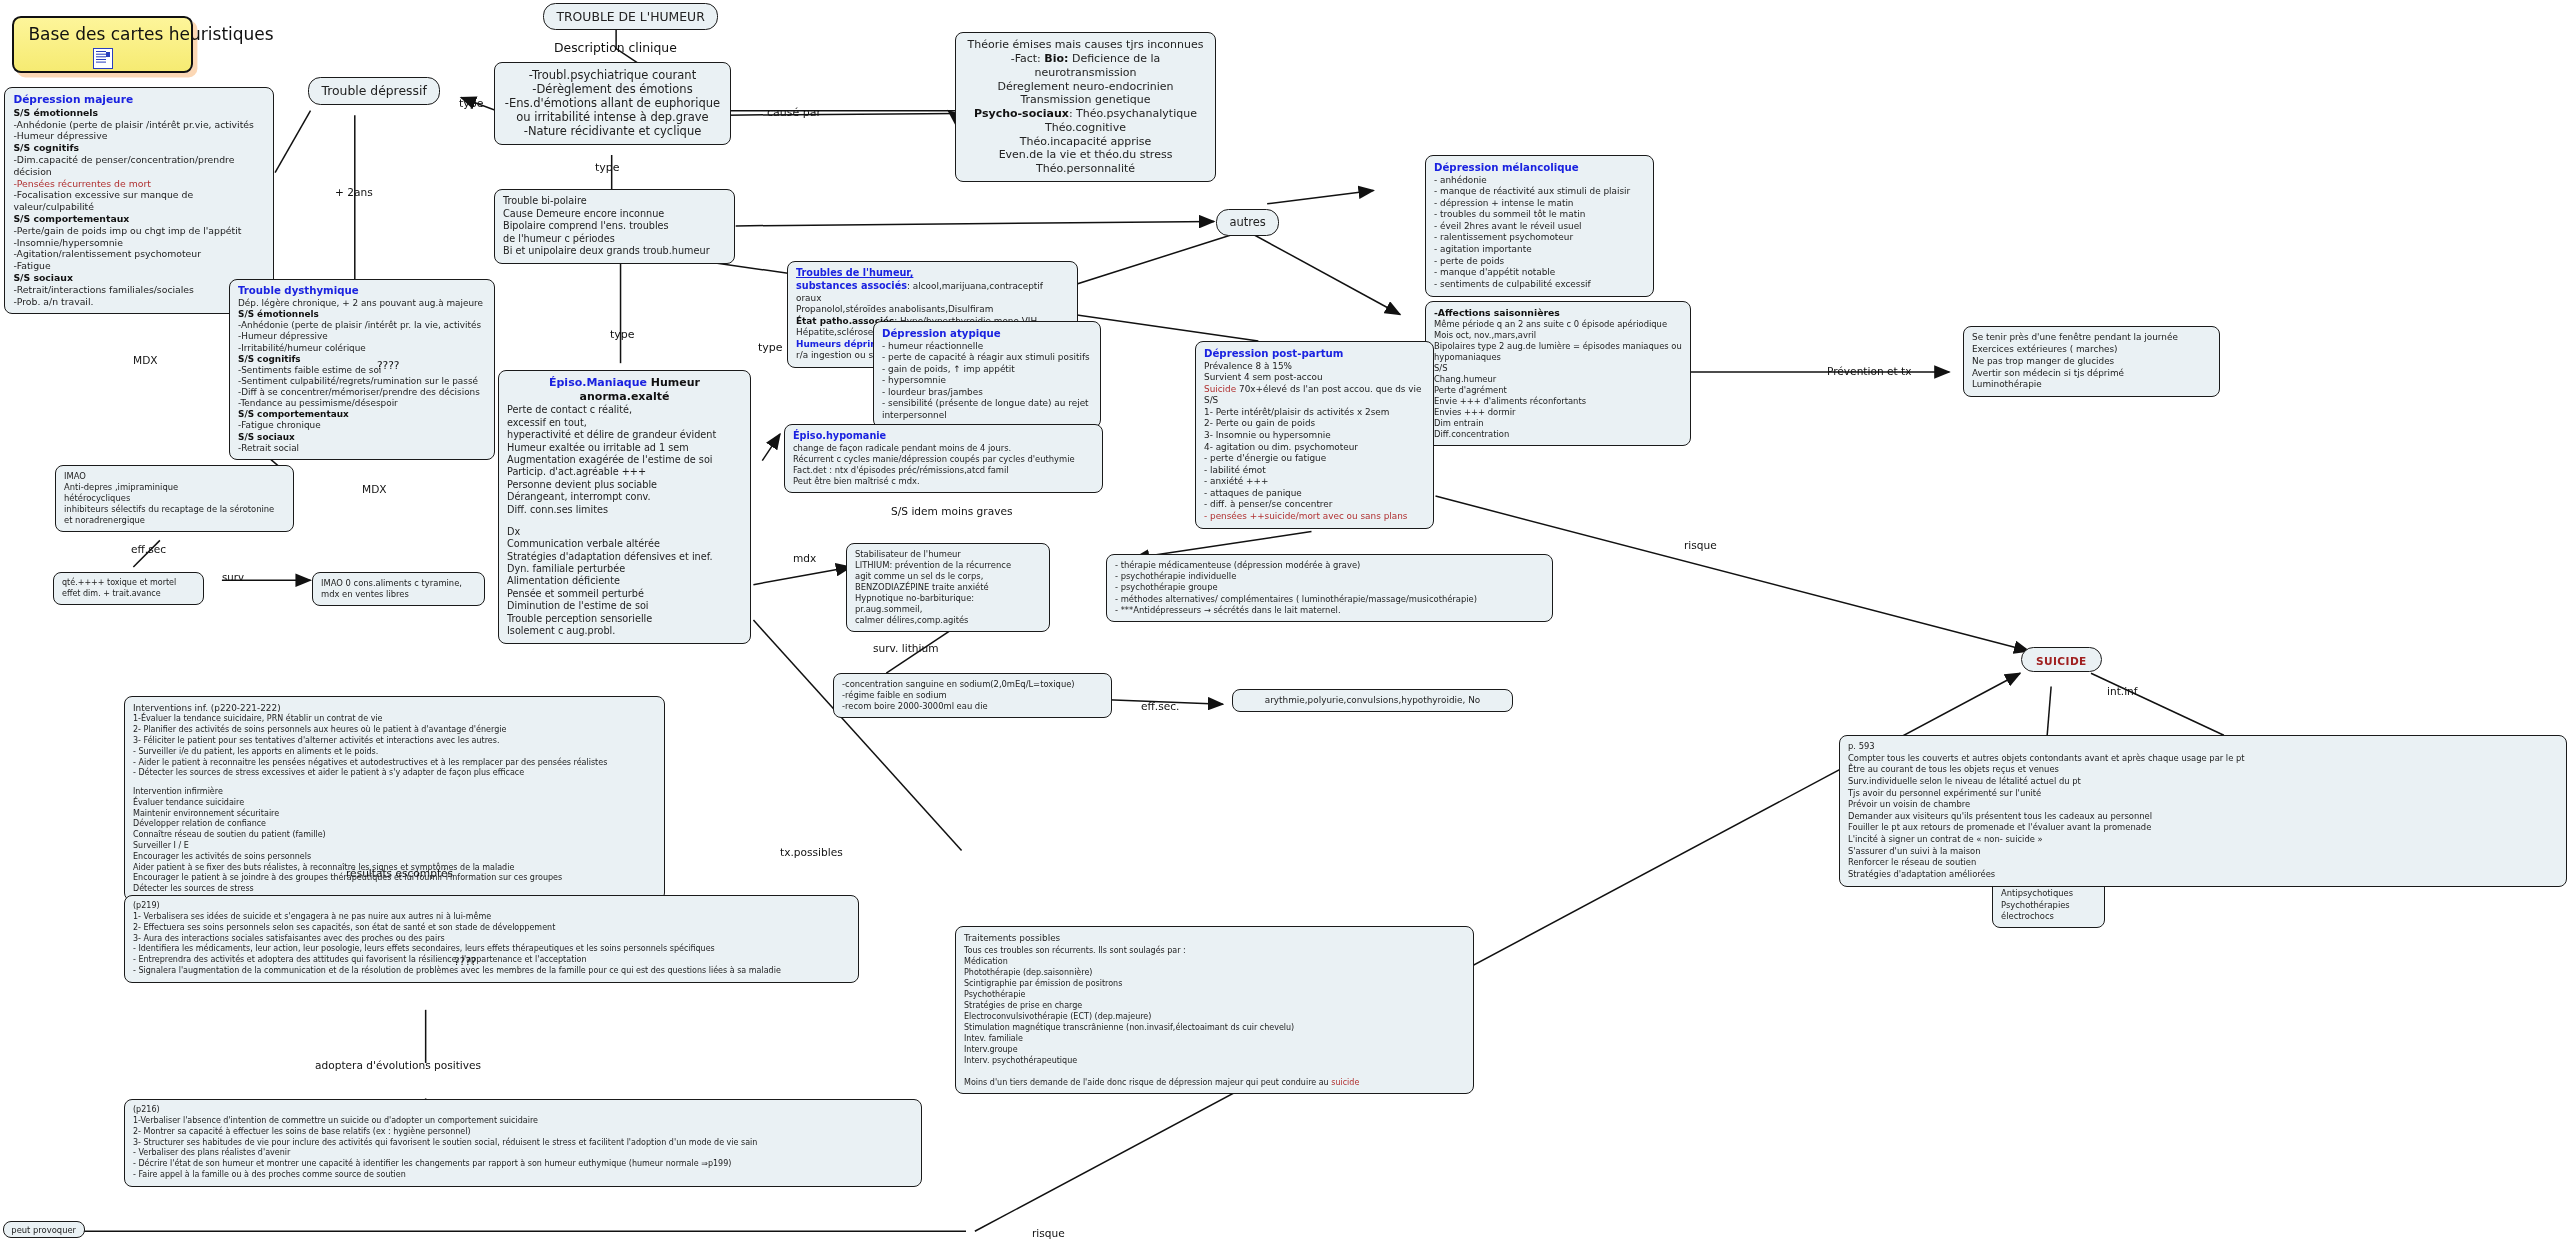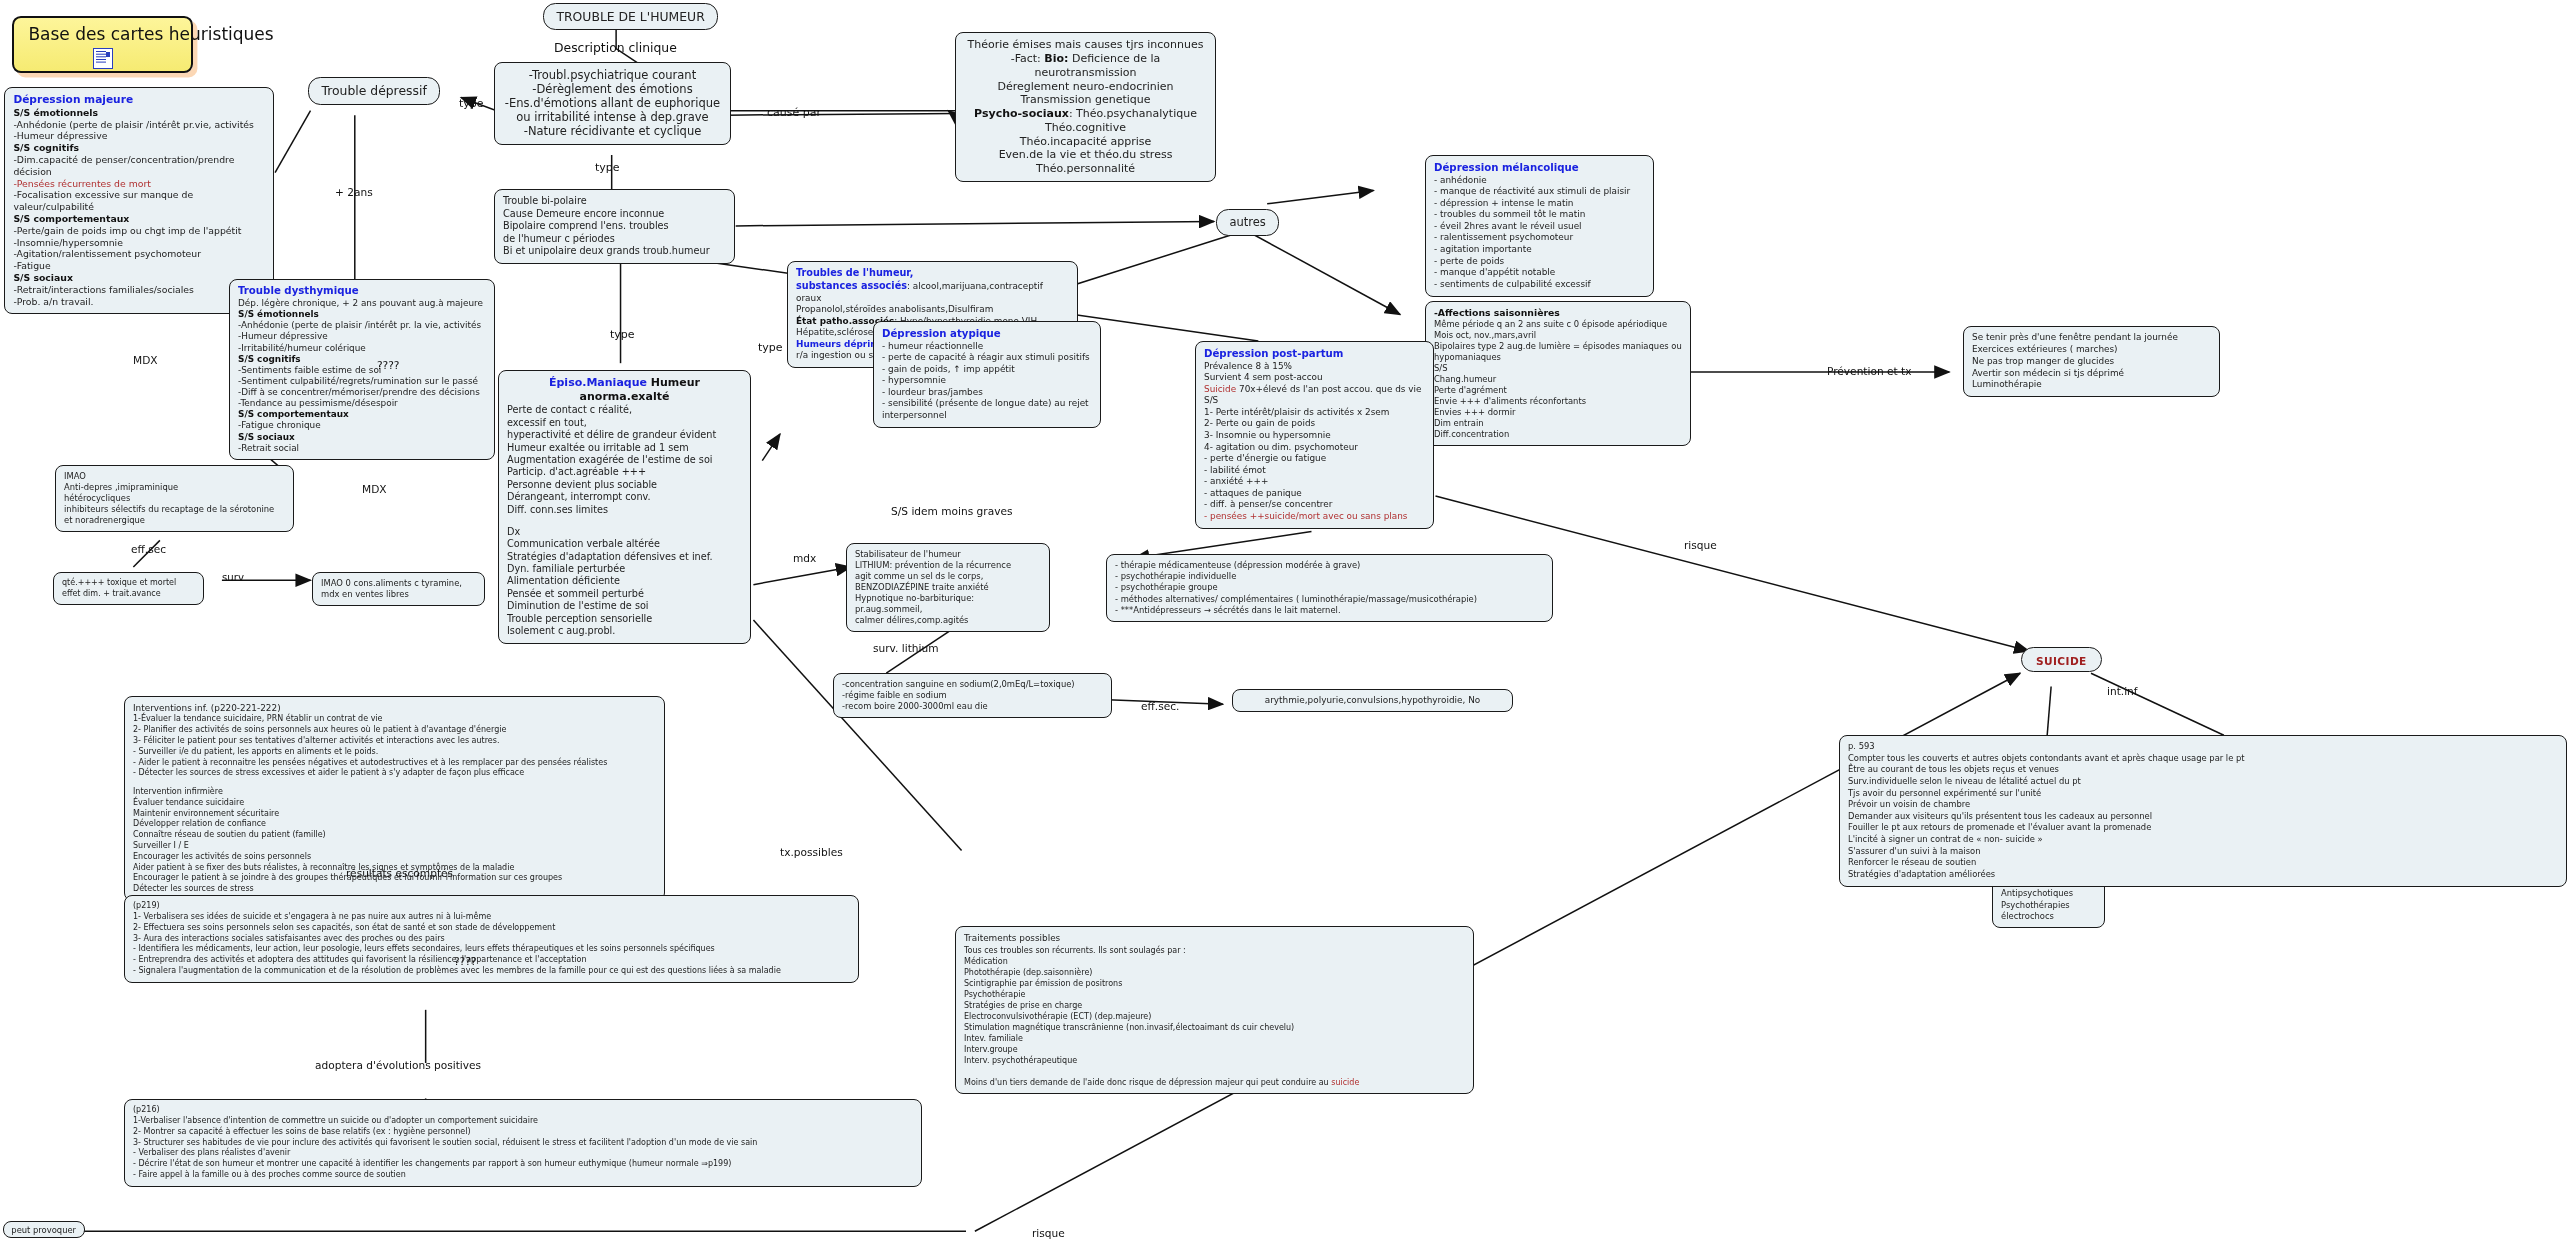--- a/index.html
+++ b/index.html
@@ -190,7 +190,7 @@
   <div class="lbl" style="left:758px;top:341px;font-size:11px;">type</div>
 
   <div class="node box" style="left:787px;top:261px;width:291px;font-size:8.9px;line-height:1.3;">
-    <div class="title" style="font-size:9.7px;">Troubles de l'humeur,</div>
+    <div class="title" style="font-size:9.7px;text-decoration:underline;">Troubles de l'humeur,</div>
     <div><span class="title" style="font-size:9.7px;">substances associés</span><span>: alcool,marijuana,contraceptif oraux</span></div>
     <div>Propanolol,stéroïdes anabolisants,Disulfiram</div>
     <div><span class="b">État patho.associés</span><span>: Hypo/hyperthyroidie,mono,VIH</span></div>

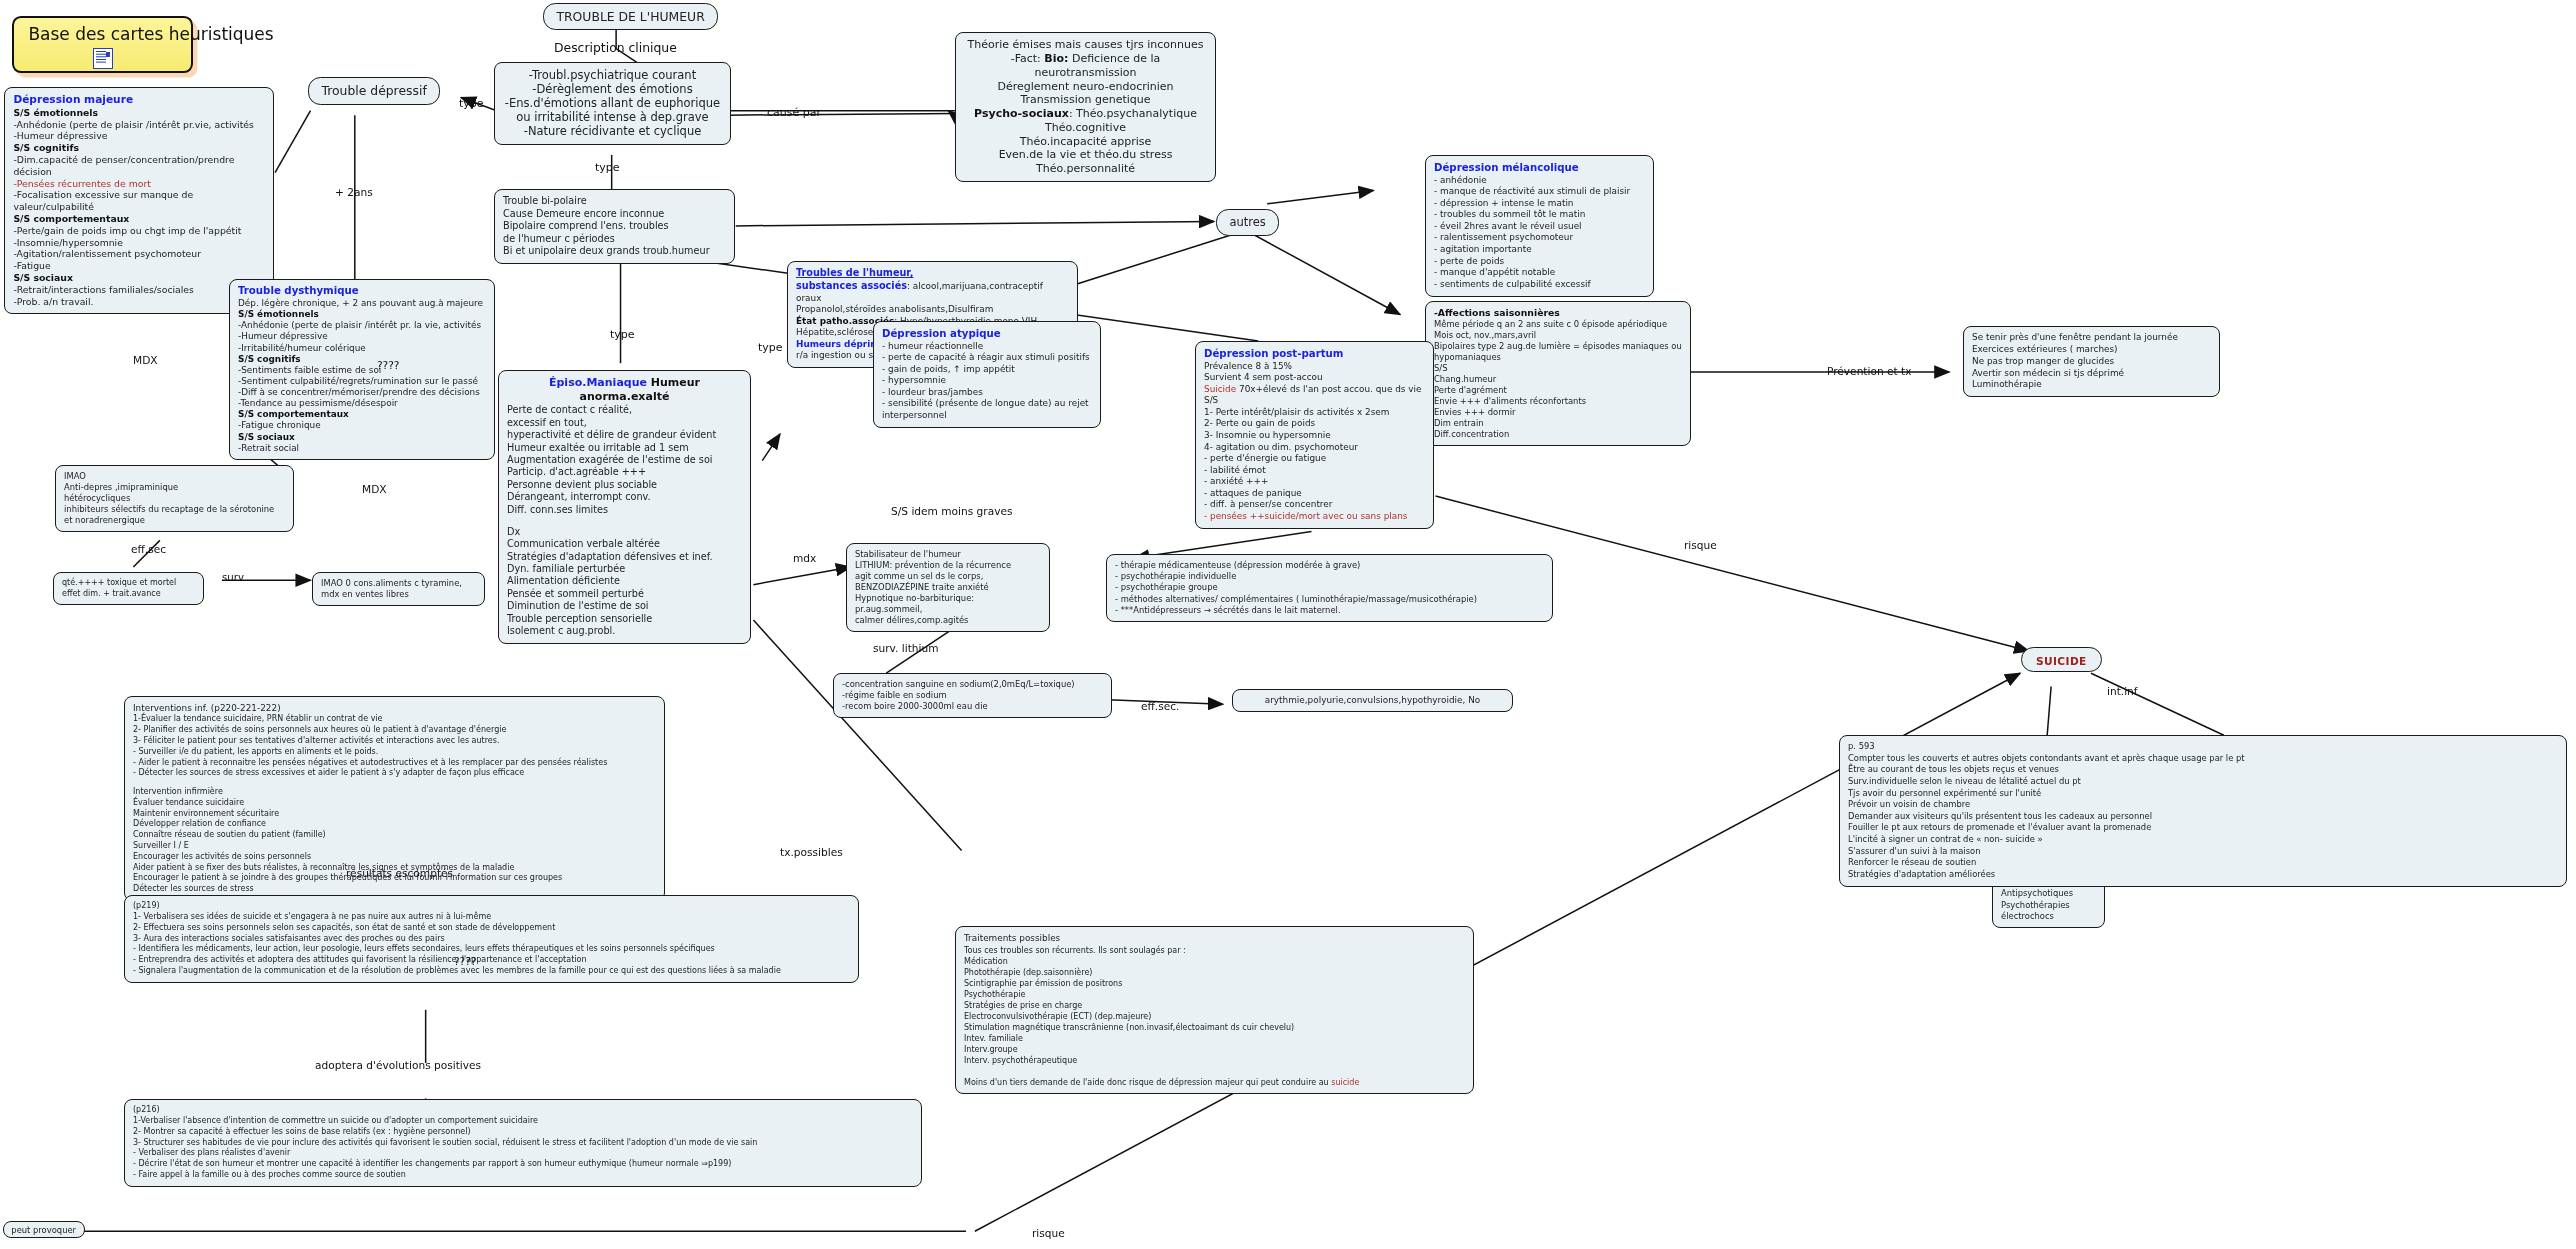--- a/index.html
+++ b/index.html
@@ -268,6 +268,13 @@
     <div class="red">- pensées ++suicide/mort avec ou sans plans</div>
   </div>
 
+  <div class="node box" style="left:784px;top:424px;width:319px;font-size:8.4px;line-height:1.3;">
+    <div class="title" style="font-size:9.7px;">Épiso.hypomanie</div>
+    <div class="lines">change de façon radicale pendant moins de 4 jours.
+Récurrent c cycles manie/dépression coupés par cycles d'euthymie
+Fact.det : ntx d'épisodes préc/rémissions,atcd famil
+Peut être bien maîtrisé c mdx.</div>
+  </div>
   <div class="lbl" style="left:891px;top:505px;font-size:10.6px;">S/S idem moins graves</div>
 
   <div class="node box" style="left:498px;top:370px;width:253px;font-size:9.7px;line-height:1.28;">

